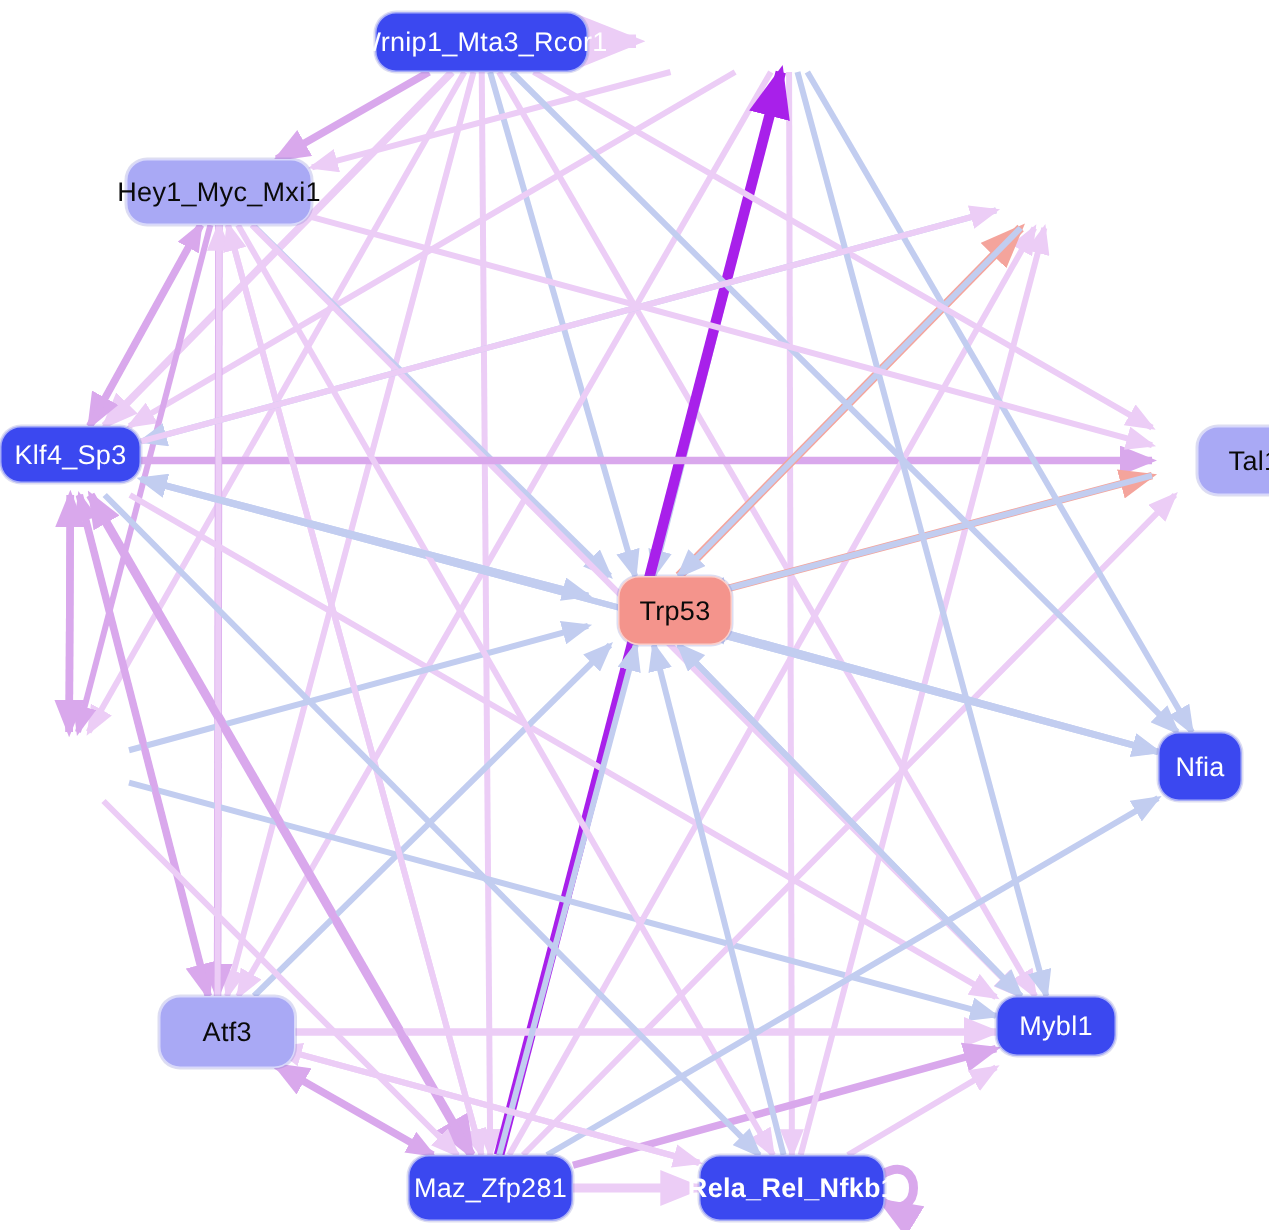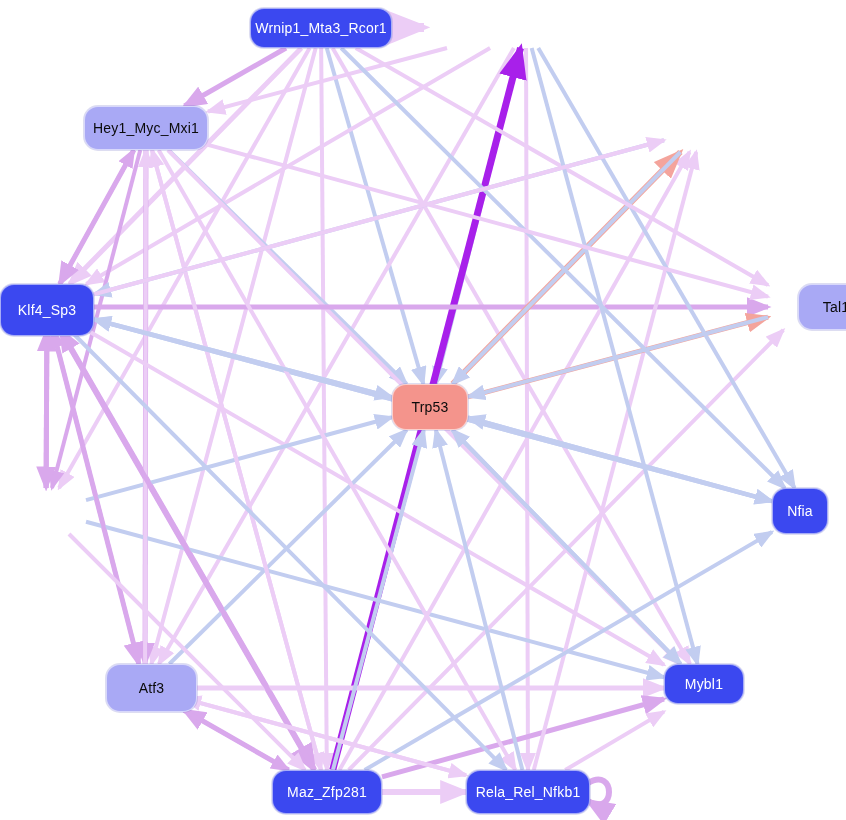--- a/index.html
+++ b/index.html
@@ -8,7 +8,7 @@
   #edge-layer{position:absolute;left:0;top:0;width:846px;height:820px;}
   .node{position:absolute;box-sizing:border-box;display:flex;align-items:center;justify-content:center;
         border-radius:14px;border:1px solid rgba(255,255,255,.55);
-        font-size:14px;letter-spacing:.2px;white-space:nowrap;
+        font-size:18px;letter-spacing:.2px;white-space:nowrap;
         box-shadow:0 0 0 1px rgba(120,120,200,.25);}
   .node span{pointer-events:none;}
   .n-strong{background:#3b48f0;color:#ffffff;}

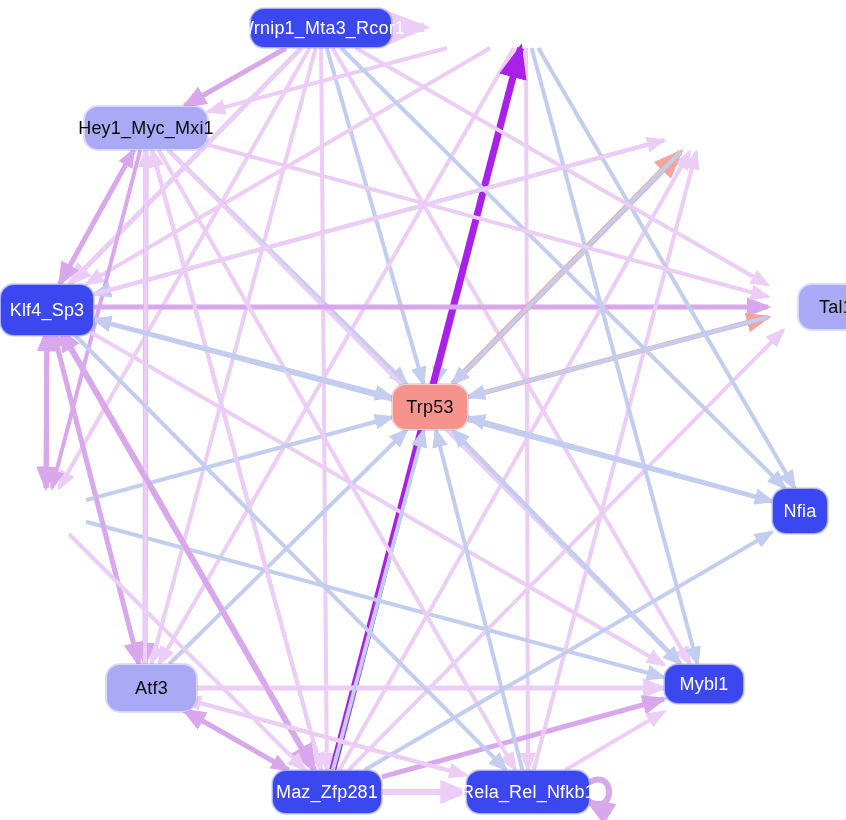--- a/index.html
+++ b/index.html
@@ -115,7 +115,7 @@
     <div class="node n-light" style="left: 84px; top: 106px; width: 124px; height: 44px;">
       <span>Hey1_Myc_Mxi1</span>
     </div>
-    <div class="node n-strong" style="left: 0px; top: 284px; width: 94px; height: 52px;">
+    <div class="node n-strong" style="left: 0px; top: 284px; width: 94px; height: 38px;">
       <span>Klf4_Sp3</span>
     </div>
     <div class="node n-light" style="left: 798px; top: 284px; width: 76px; height: 46px;">

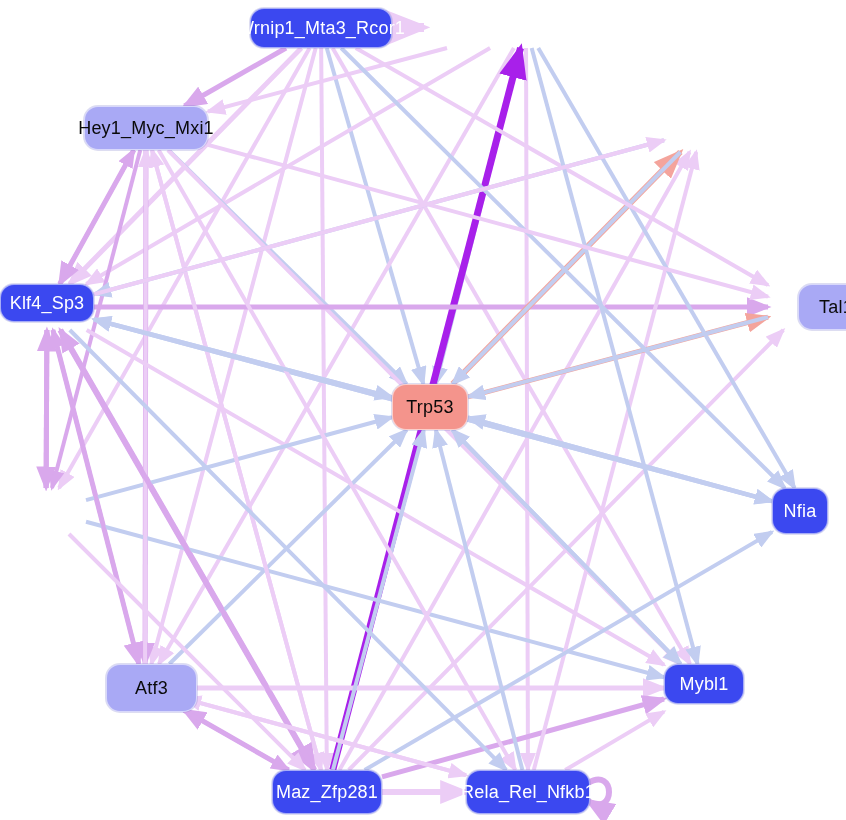--- a/index.html
+++ b/index.html
@@ -13,7 +13,7 @@
   .node span{pointer-events:none;}
   .n-strong{background:#3b48f0;color:#ffffff;}
   .n-light{background:#a9a9f5;color:#0a0a0a;}
-  .n-hub{background:#f4948c;color:#0a0a0a;}
+  .n-hub{background:#f4948c;color:#0a0a0a;margin-left:20px;}
 </style>
 </head>
 <body>

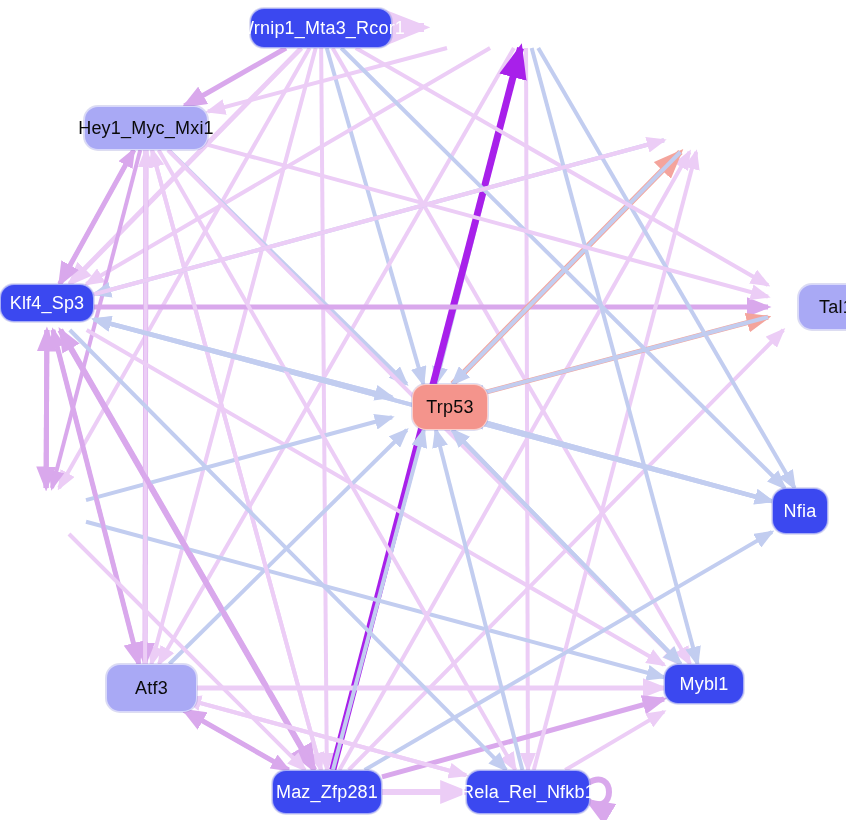--- a/index.html
+++ b/index.html
@@ -136,7 +136,7 @@
     <div class="node n-strong" style="left: 272px; top: 770px; width: 110px; height: 44px;">
       <span>Maz_Zfp281</span>
     </div>
-    <div class="node n-strong" style="left: 466px; top: 770px; width: 124px; height: 44px;">
+    <div class="node n-strong" style="left: 466px; top: 770px; width: 124px; height: 44px; font-weight: bold;">
       <span>Rela_Rel_Nfkb1</span>
     </div>
   </div>

